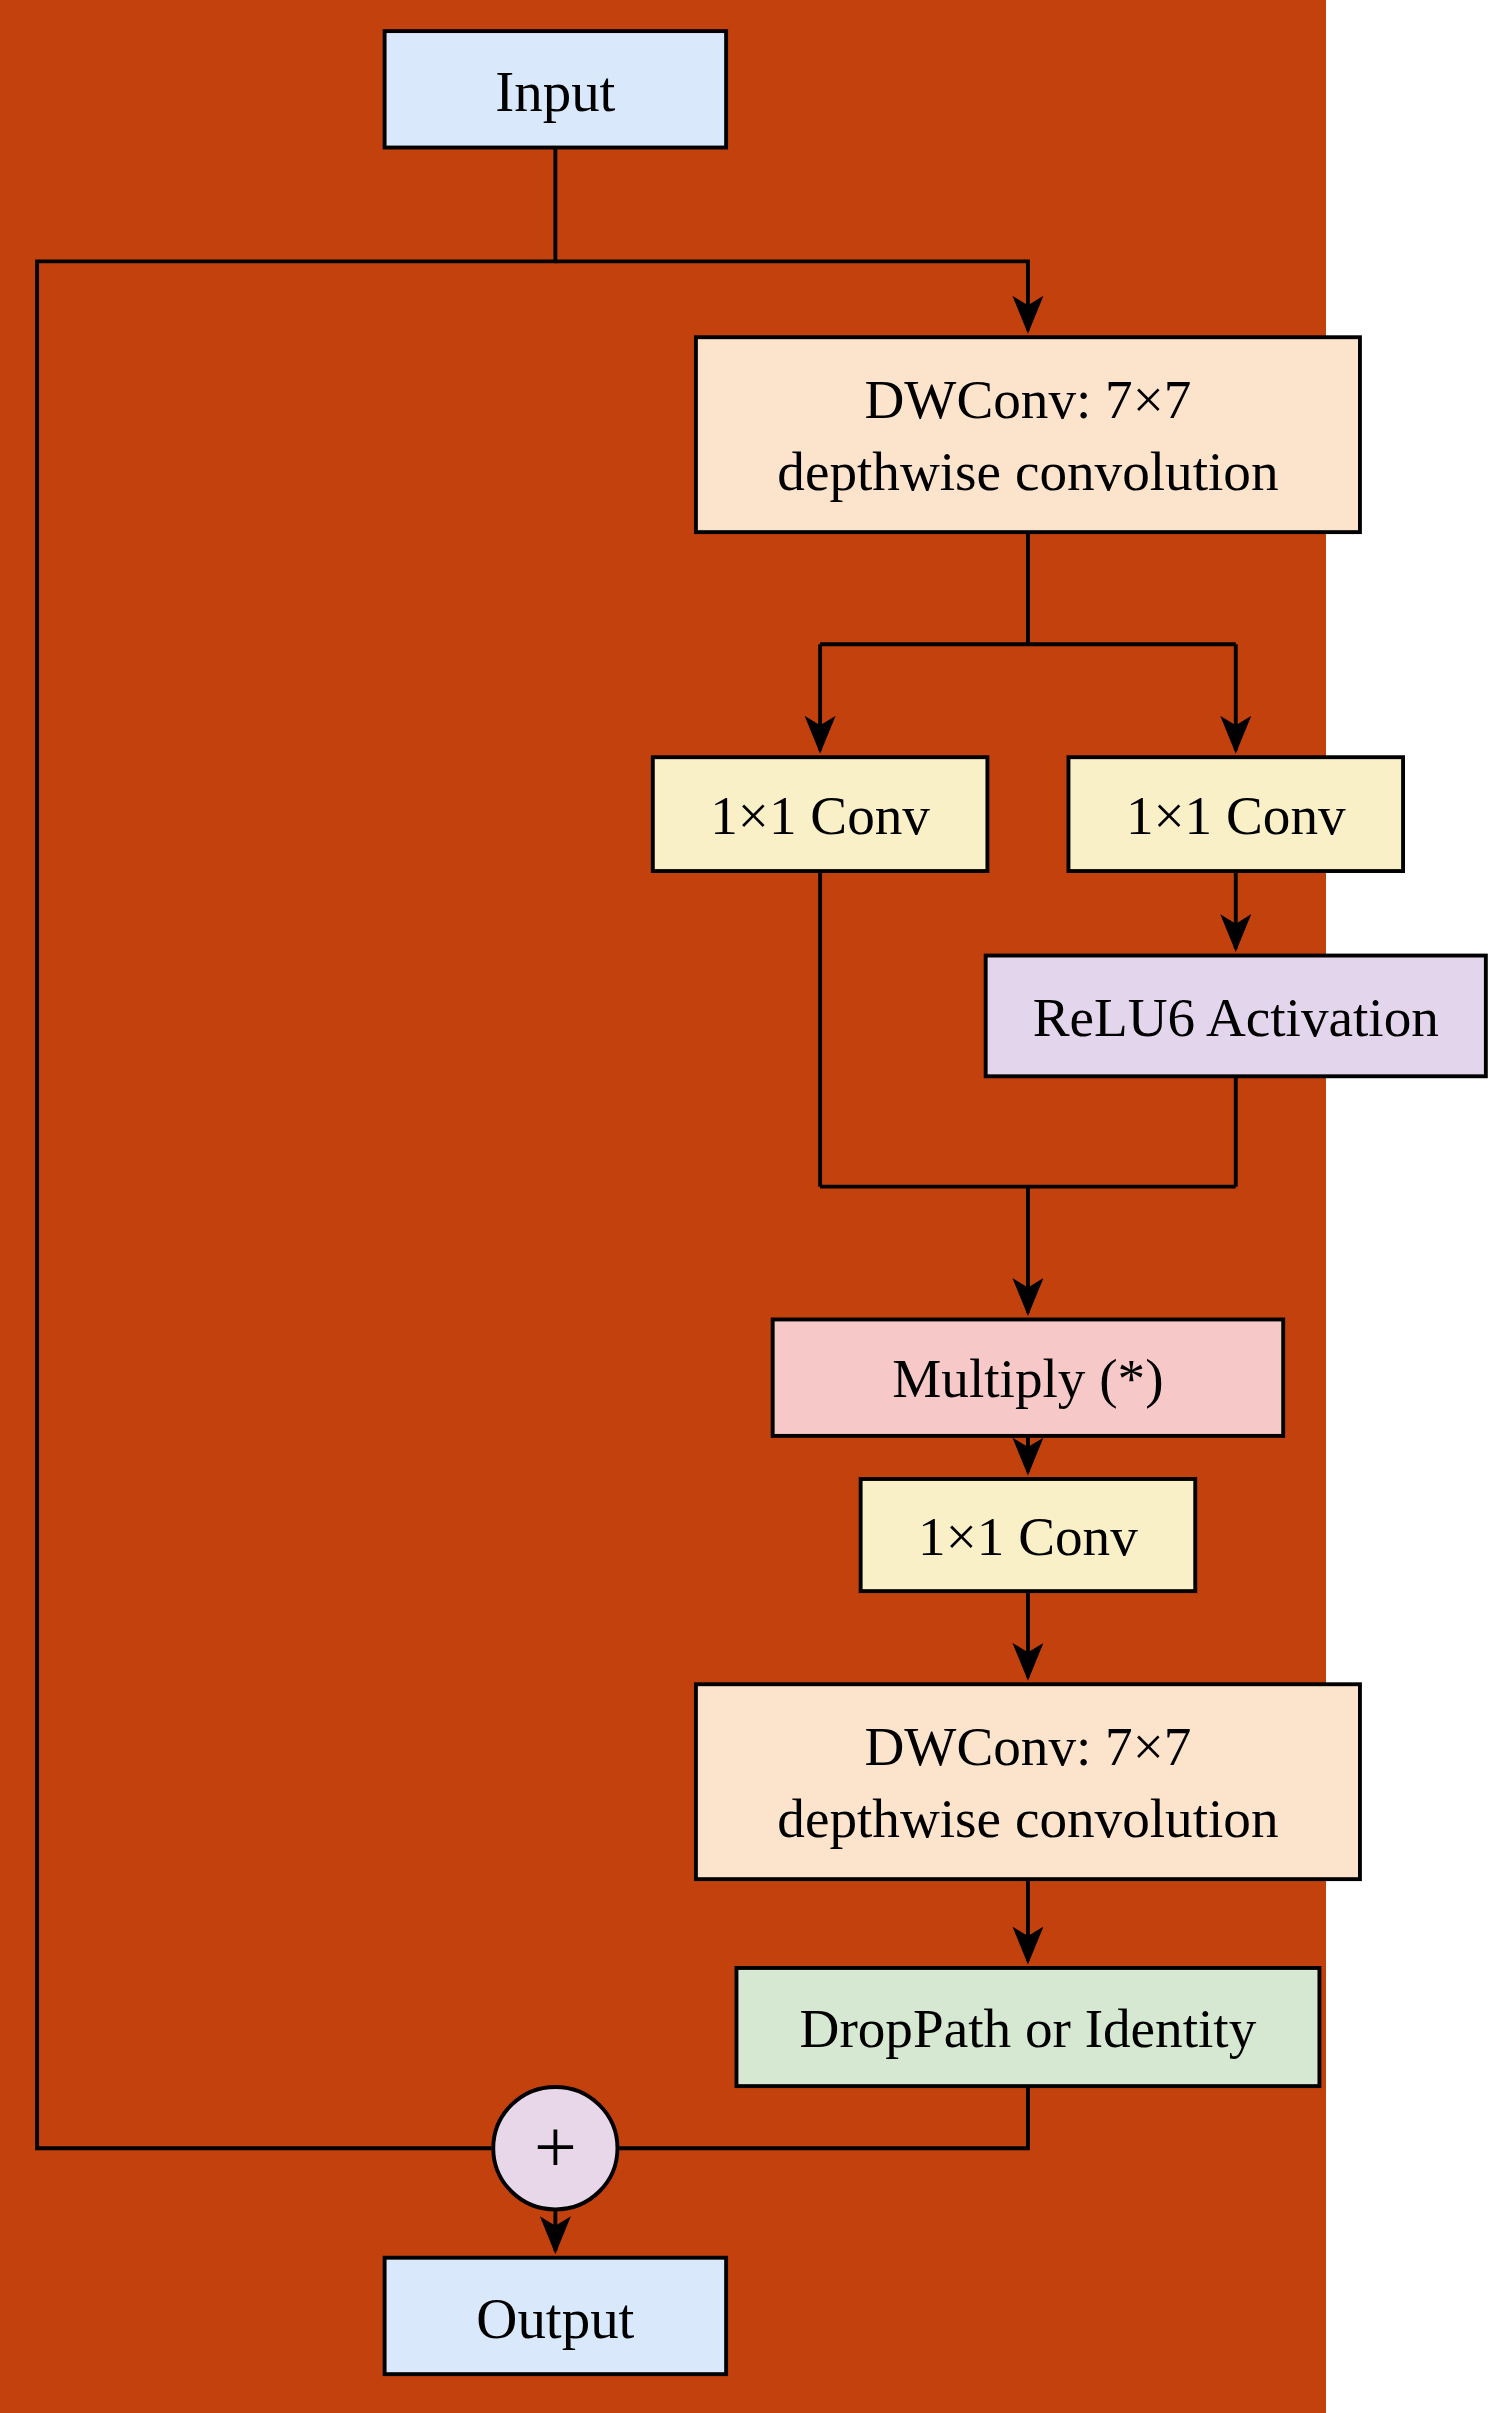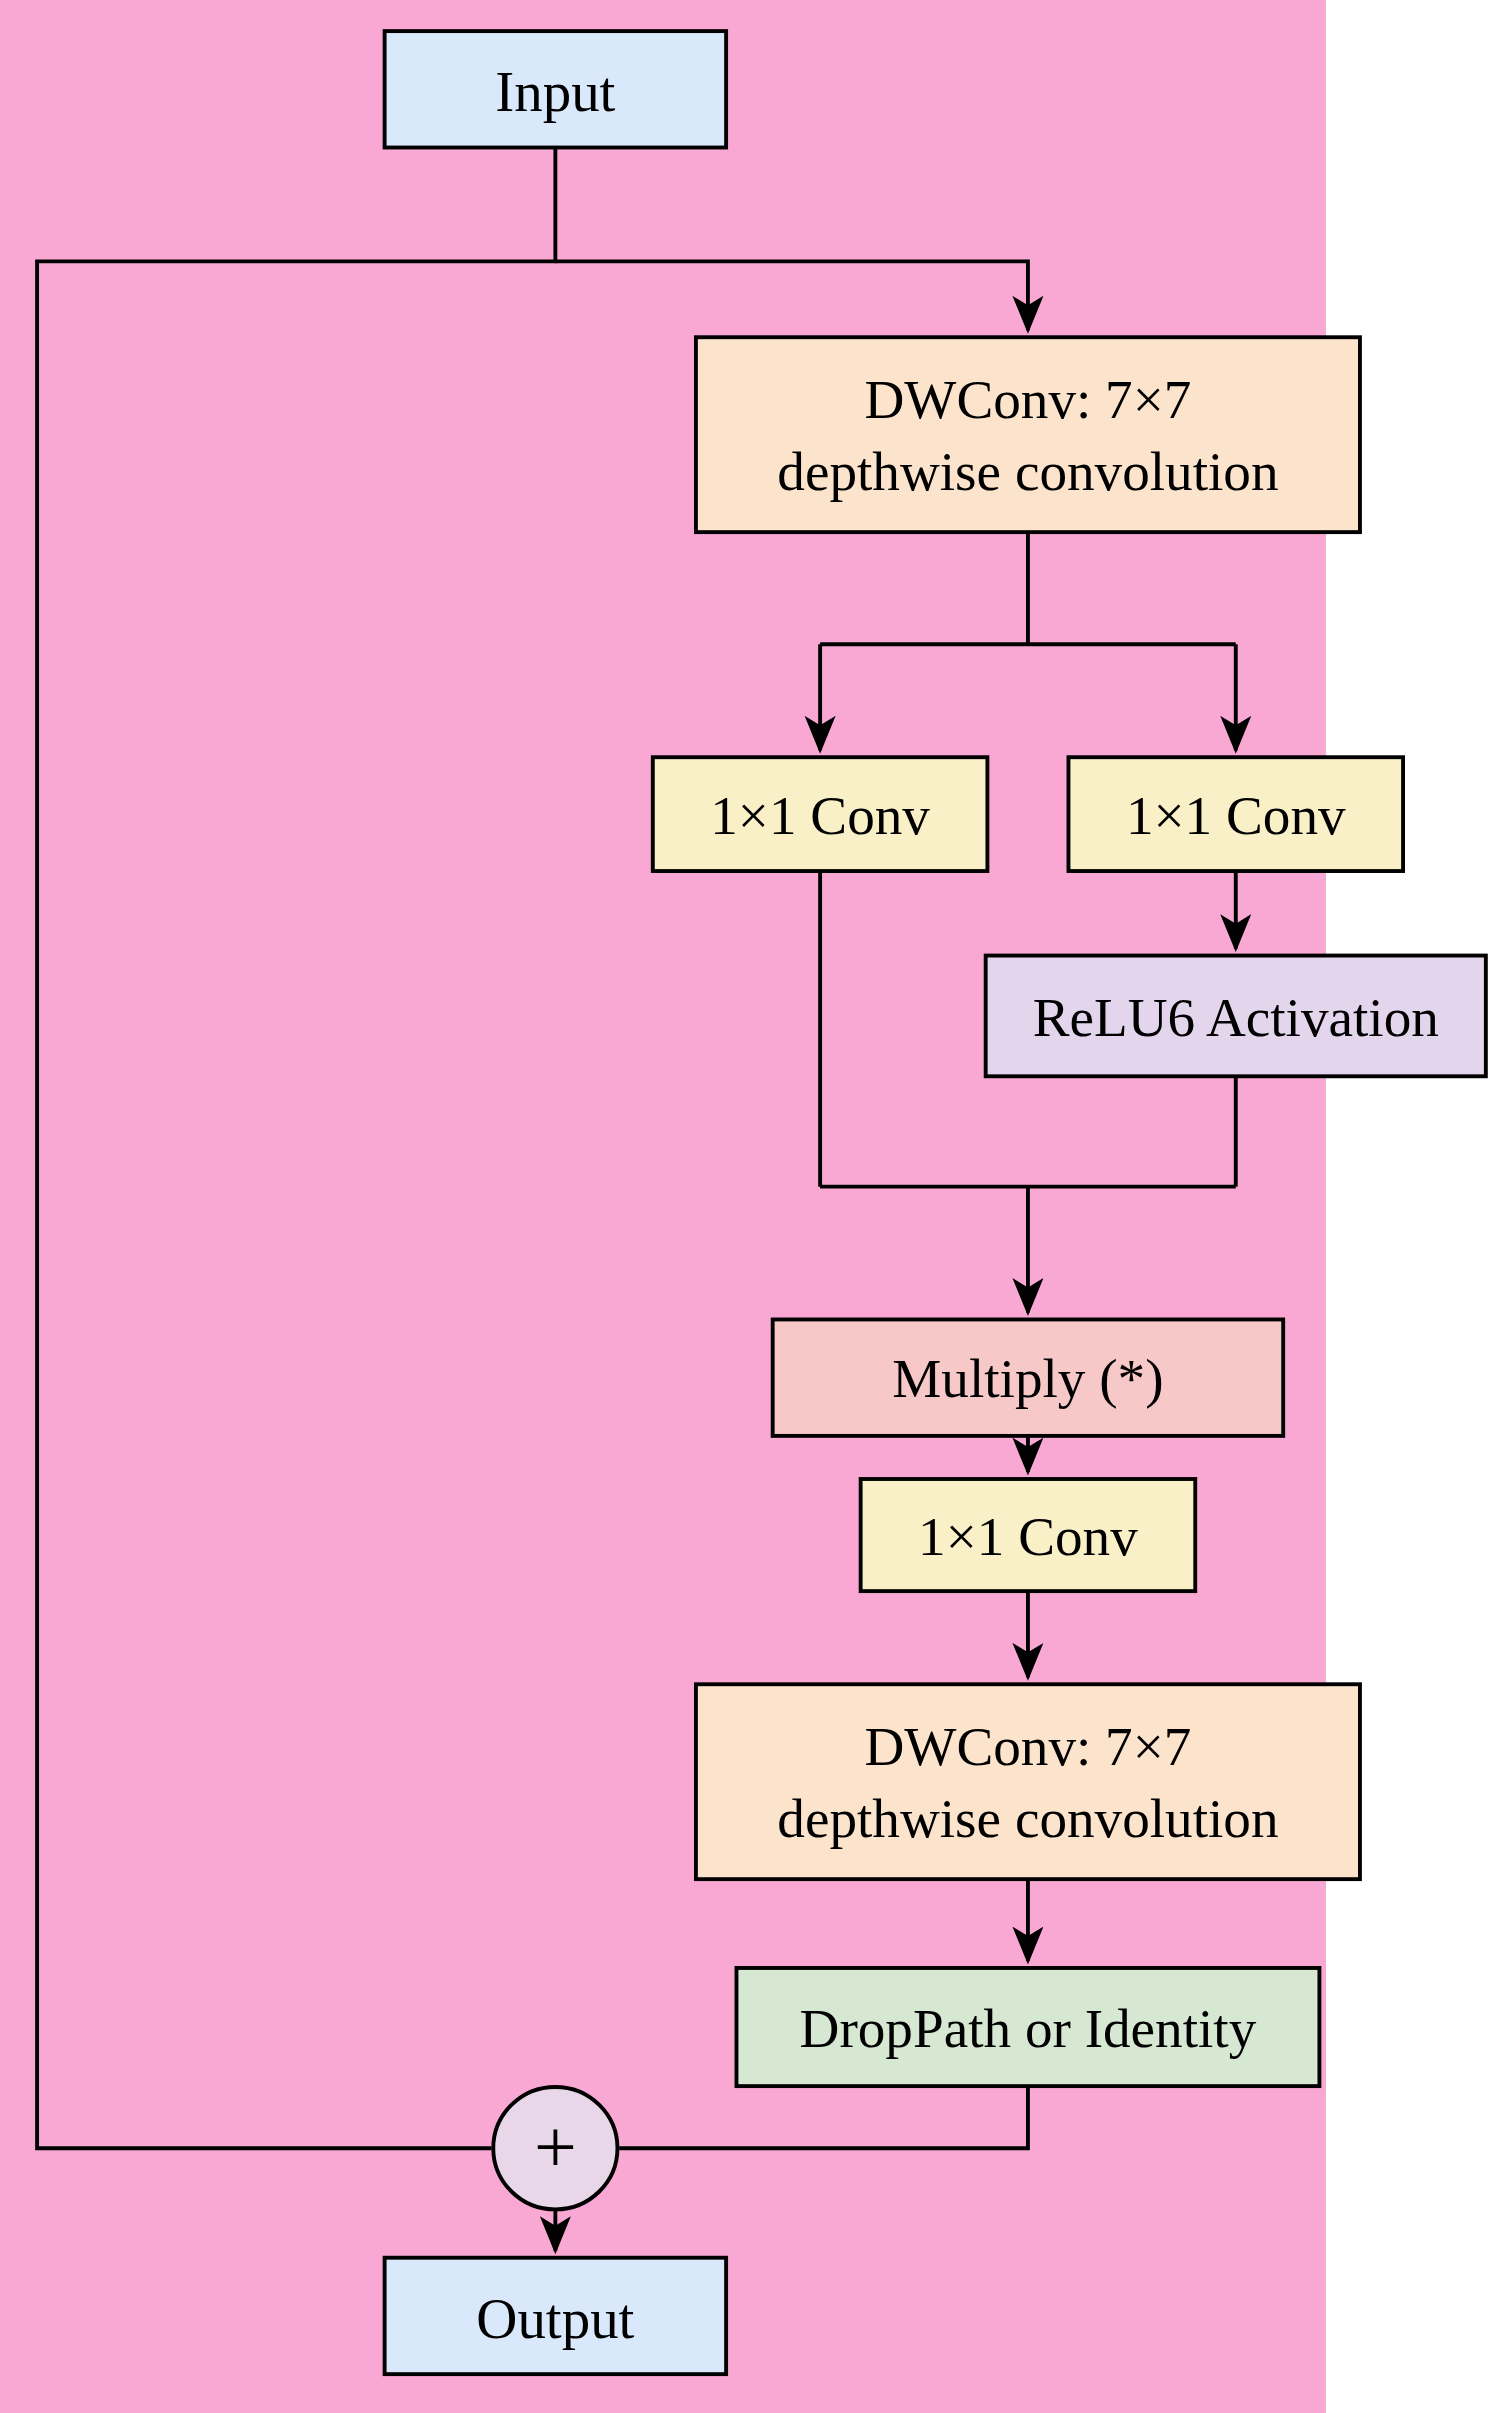--- a/index.html
+++ b/index.html
@@ -11,7 +11,7 @@
     position: relative;
     width: 1326px;
     height: 2413px;
-    background: #f9a8d4;
+    background: #c2410c;
   }
   svg { display: block; }
   .node-rect {

